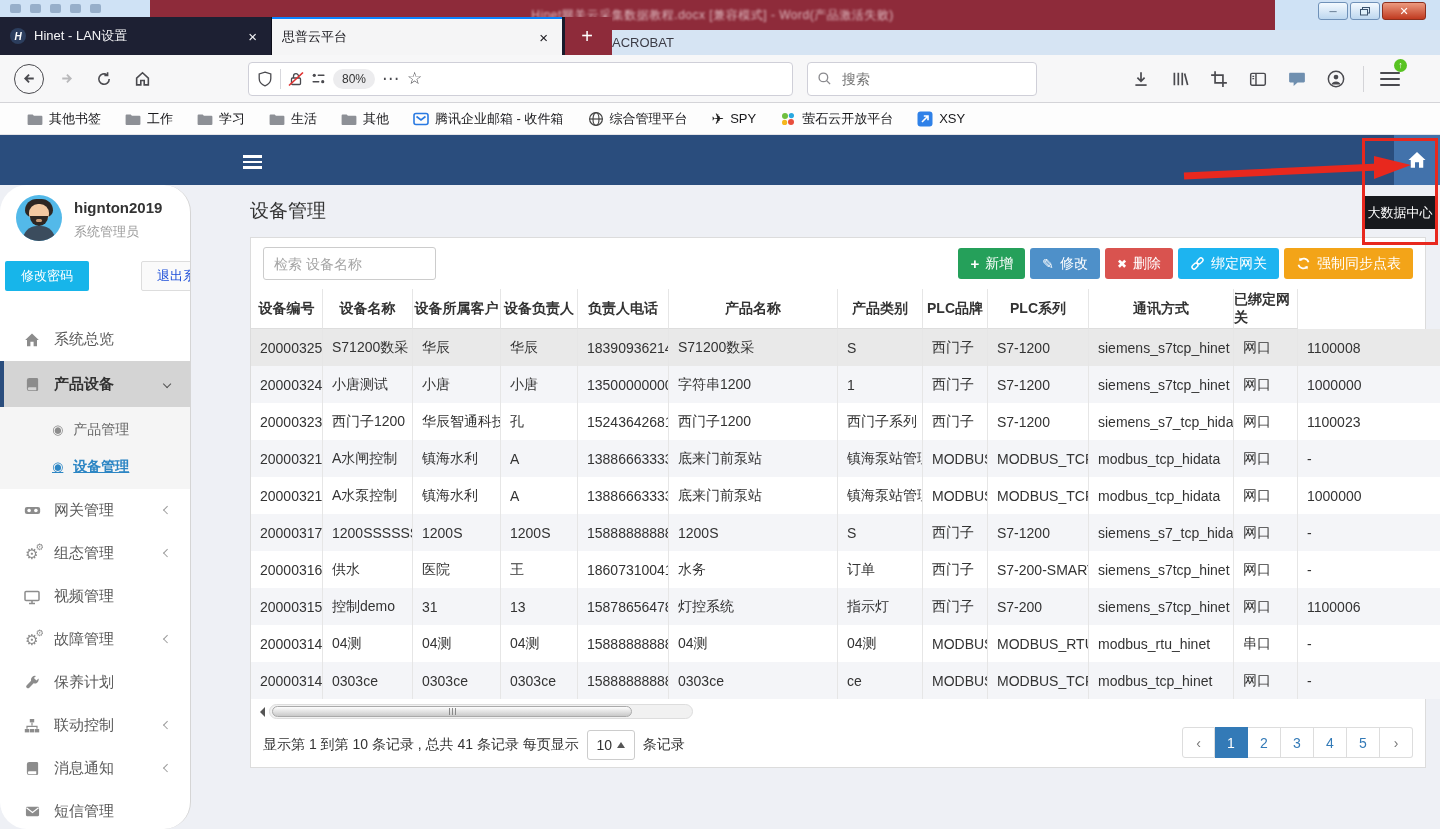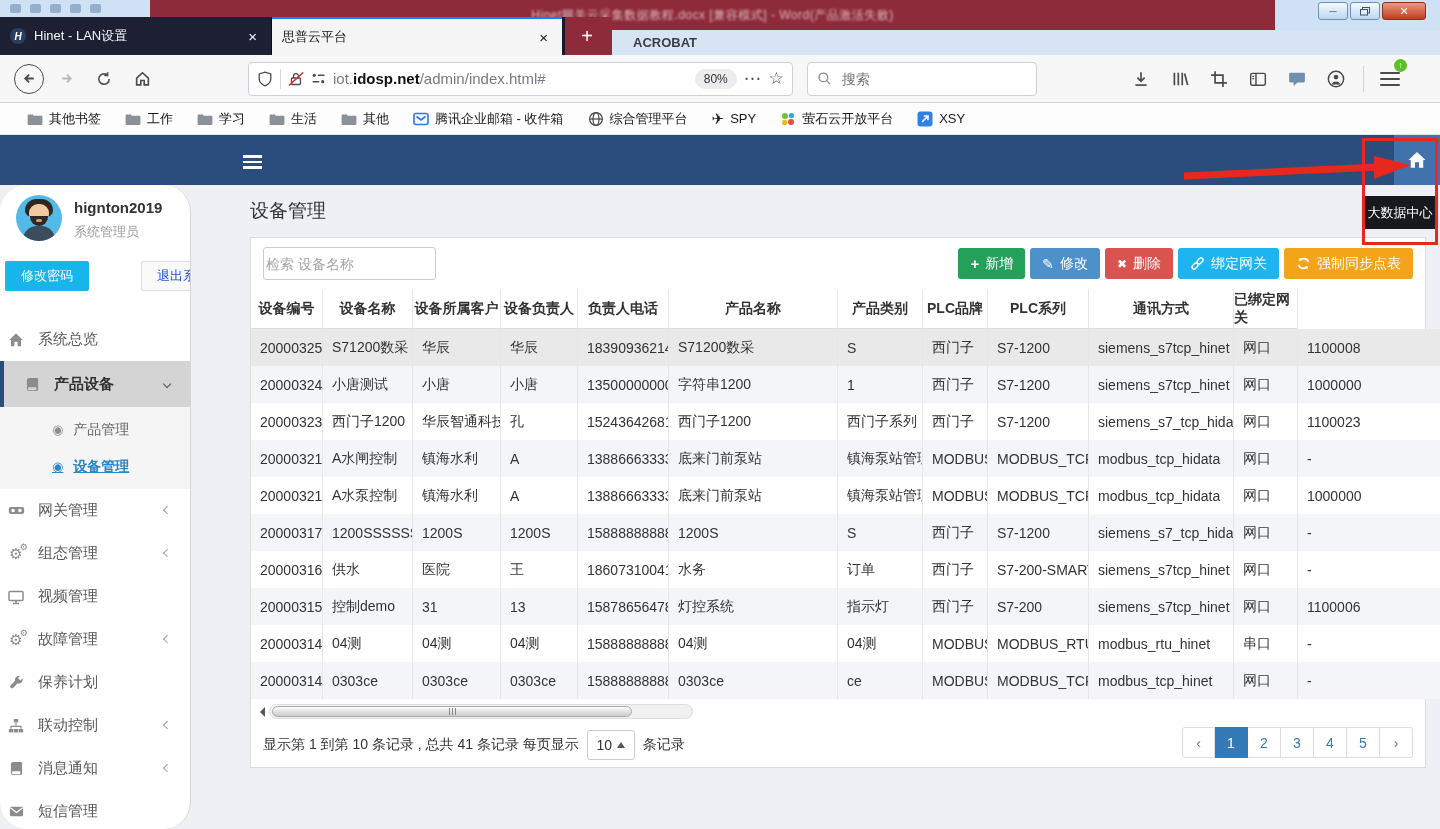--- a/index.html
+++ b/index.html
@@ -19,7 +19,7 @@
     background:linear-gradient(#f4faff,#bdd7ef);display:flex;align-items:center;justify-content:center;color:#3c546e;font-size:10px;}
   .wbtn.close{background:linear-gradient(#ec9a7f,#c03a20);border-color:#8d2f1d;color:#fff;font-weight:bold;font-size:11px;}
   .ribbon{position:absolute;left:612px;top:30px;width:828px;height:25px;background:#d6e4f3;display:flex;align-items:center;}
-  .ribbon .rlabel{margin-left:21px;color:#3c3c46;font-size:13px;font-weight:bold;}
+  .ribbon .rlabel{margin-left:0;color:#3c3c46;font-size:13px;}
   .newtab-patch{position:absolute;left:562px;top:17px;width:50px;height:38px;background:#8e2b3a;display:flex;align-items:center;justify-content:center;color:#fff;font-size:20px;font-weight:300;}
 
   

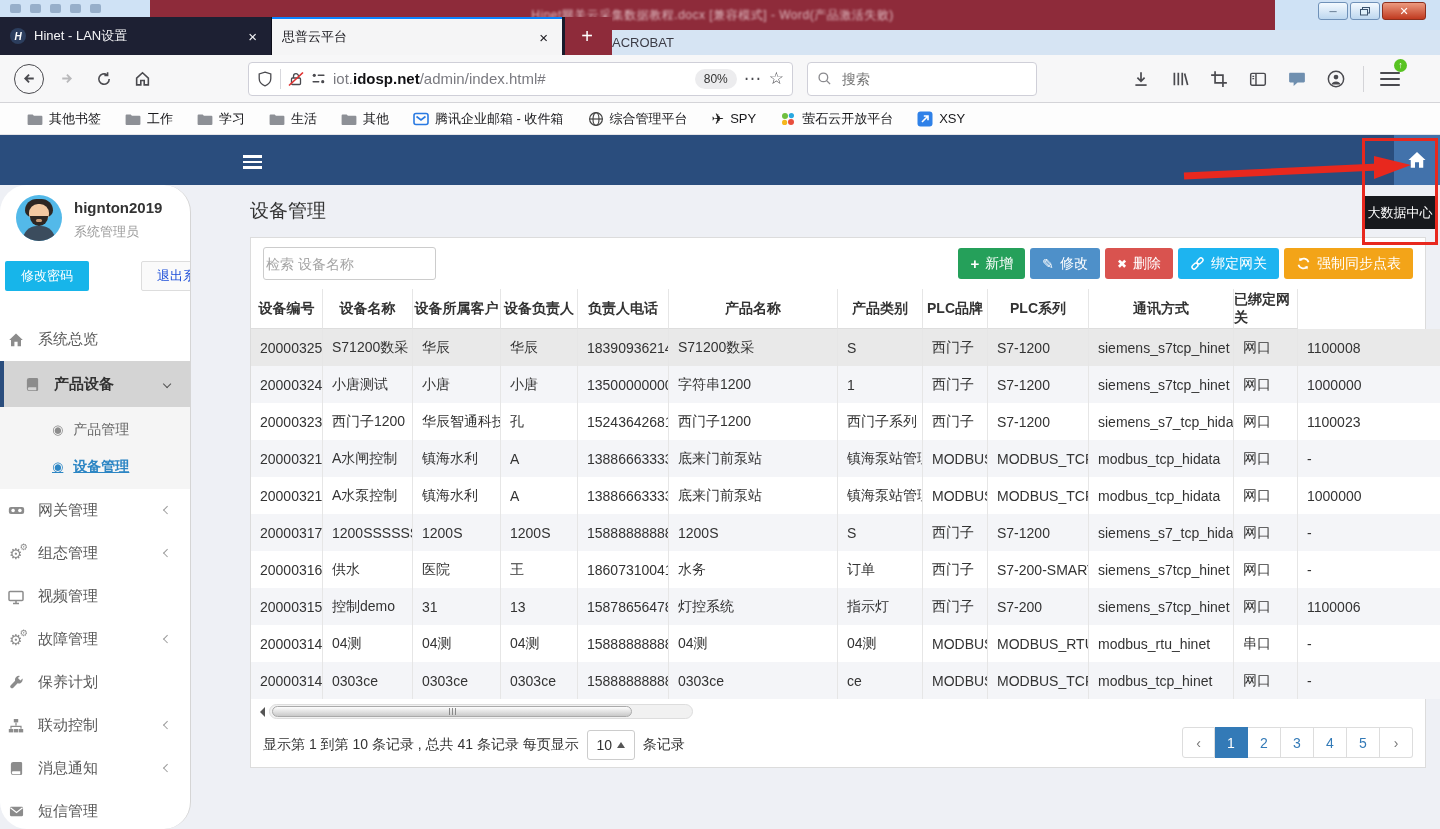--- a/index.html
+++ b/index.html
@@ -241,7 +241,6 @@
             </svg>
           </span>
         </span>
-      <span class="urltext"><span>iot.</span><b>idosp.net</b><span>/admin/index.html#</span></span>
       <span class="zoombadge">80%</span>
       <span style="font-size:17px;letter-spacing:1px;">⋯</span>
       <span style="font-size:17px;">☆</span>

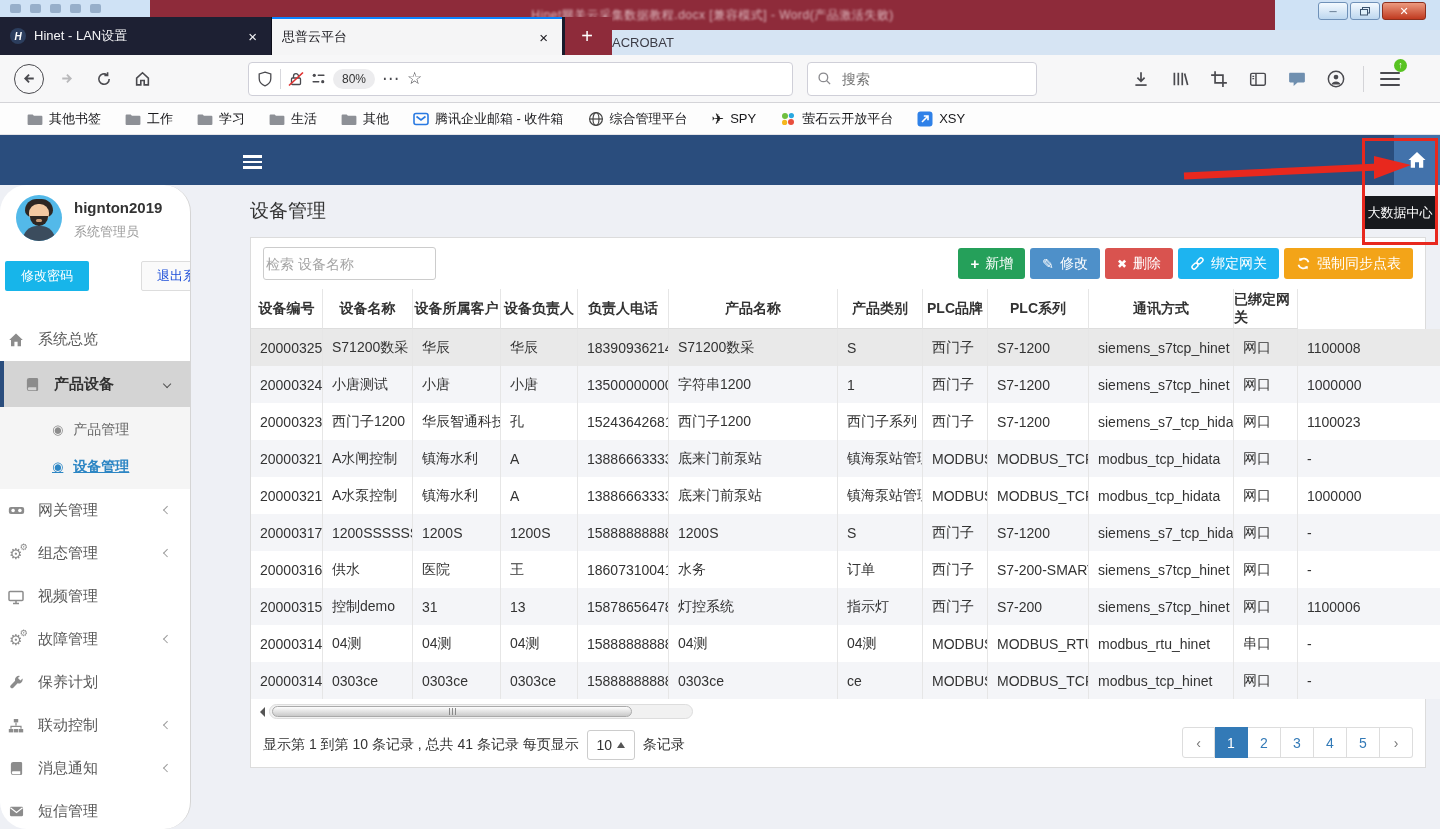--- a/index.html
+++ b/index.html
@@ -96,7 +96,7 @@
   .main{position:absolute;left:230px;top:185px;width:1210px;height:644px;background:#eef0f5;}
   .pagetitle{position:absolute;left:20px;top:13px;font-size:19px;color:#333;}
   .panel{position:absolute;left:20px;top:52px;width:1176px;height:531px;background:#fff;border:1px solid #dcdcdc;}
-  .searchdev{position:absolute;left:12px;top:9px;width:173px;height:33px;border:1px solid #ccc;border-radius:3px;padding:0 2px;font-size:14px;color:#333;outline:none;}
+  .searchdev{position:absolute;left:12px;top:9px;width:173px;height:33px;border:1px solid #ccc;border-radius:3px;padding:0 10px;font-size:14px;color:#333;outline:none;}
   .searchdev::placeholder{color:#a5a5a5;}
   .btnrow{position:absolute;right:12px;top:10px;display:flex;gap:5px;}
   .abtn{height:31px;border:none;border-radius:3px;color:#fff;font-size:14px;display:flex;align-items:center;gap:6px;padding:0 12px;white-space:nowrap;}

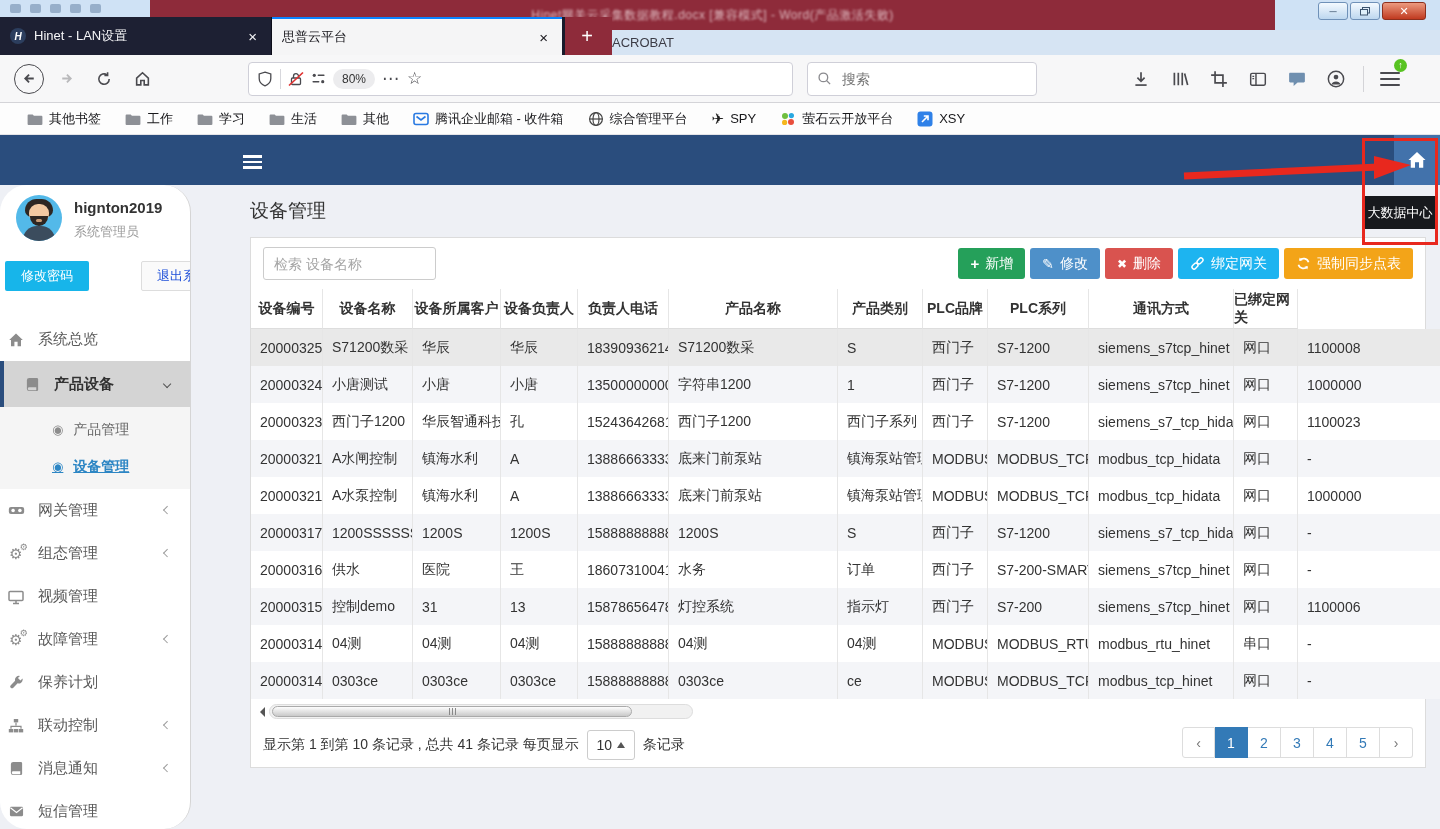--- a/index.html
+++ b/index.html
@@ -79,7 +79,7 @@
   .btn-pwd{width:84px;height:30px;background:#17b5ea;color:#fff;font-size:13px;border:none;border-radius:2px;}
   .btn-out{width:84px;height:30px;background:#fafafa;color:#1d4ed8;font-size:13px;border:1px solid #ddd;border-radius:2px;}
   .menu{margin-top:23px;}
-  .mitem{position:relative;height:43px;display:flex;align-items:center;padding-left:6px;color:#595959;font-size:15px;}
+  .mitem{position:relative;height:43px;display:flex;align-items:center;padding-left:22px;color:#595959;font-size:15px;}
   .mitem .mico{width:20px;margin-right:12px;color:#8c8c8c;display:inline-flex;justify-content:center;}
   .mitem.active{height:46px;background:#d4d4d4;border-left:4px solid #2a4d7d;padding-left:18px;color:#333;font-weight:bold;}
   .chev{position:absolute;right:20px;border:solid #999;border-width:0 1.5px 1.5px 0;padding:2.6px;}

